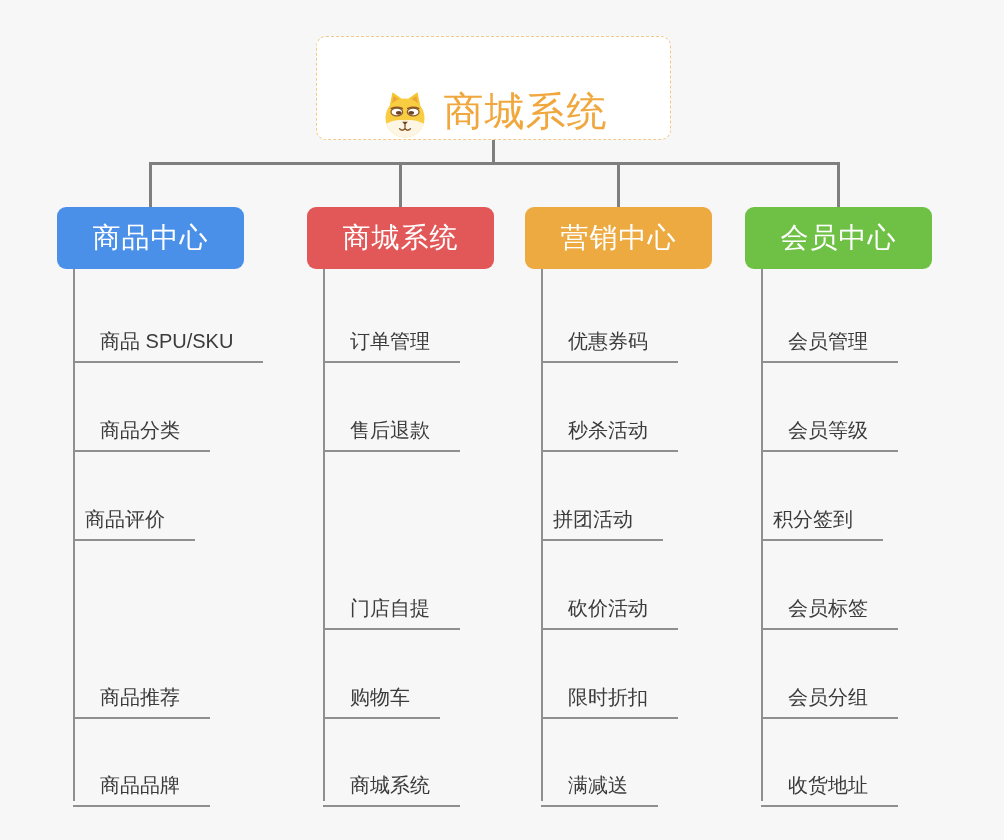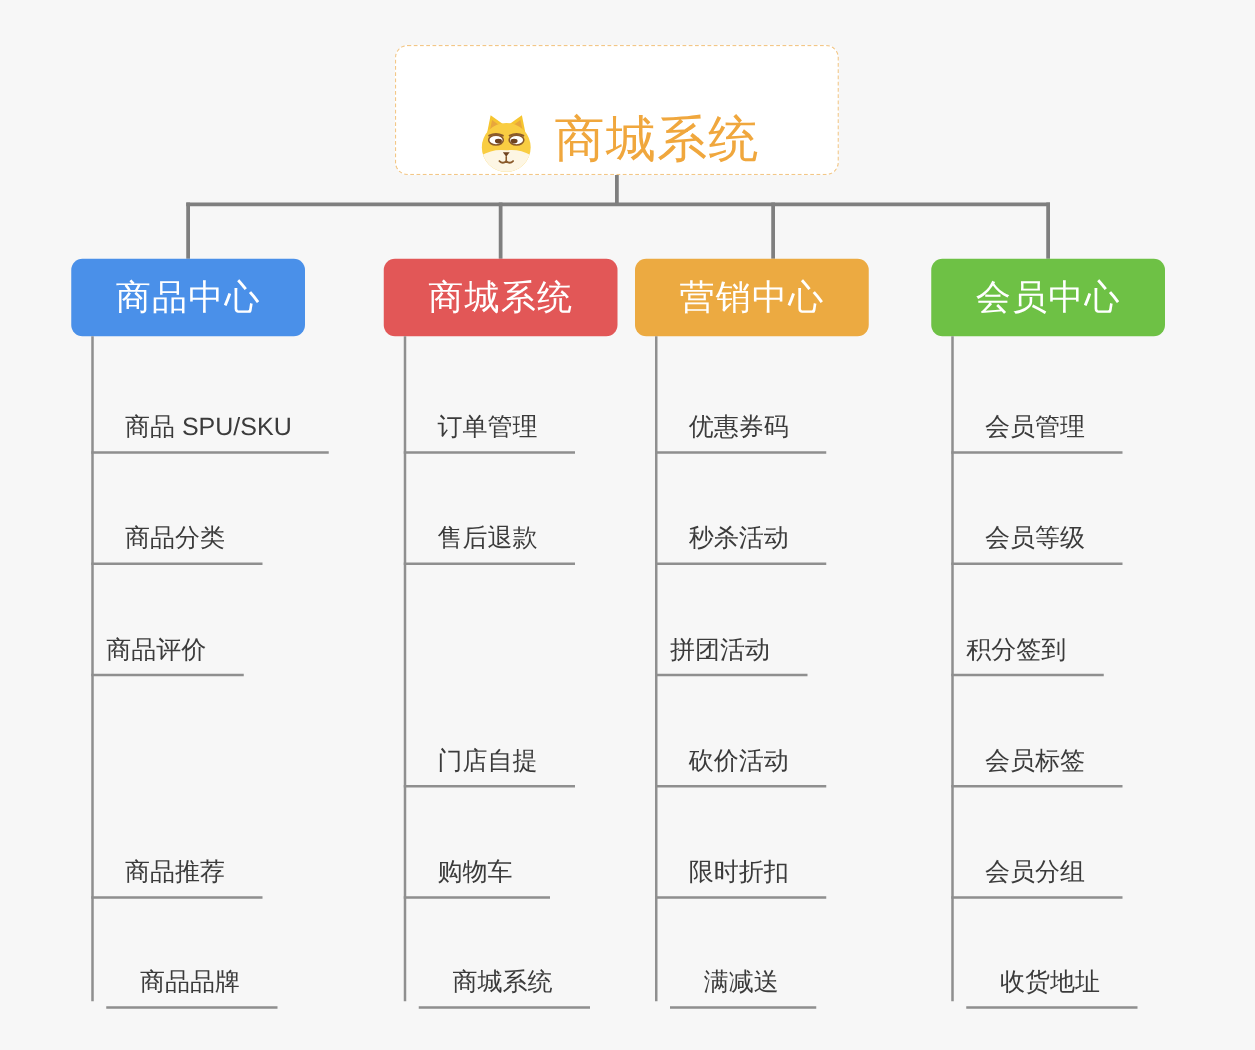--- a/index.html
+++ b/index.html
@@ -30,7 +30,7 @@
   .column{position:absolute;top:207px;width:260px;height:620px;}
   .column.c0{left:57px;}
   .column.c1{left:307px;}
-  .column.c2{left:508px;}
+  .column.c2{left:525px;}
   .column.c3{left:745px;}
 
   .bnode{

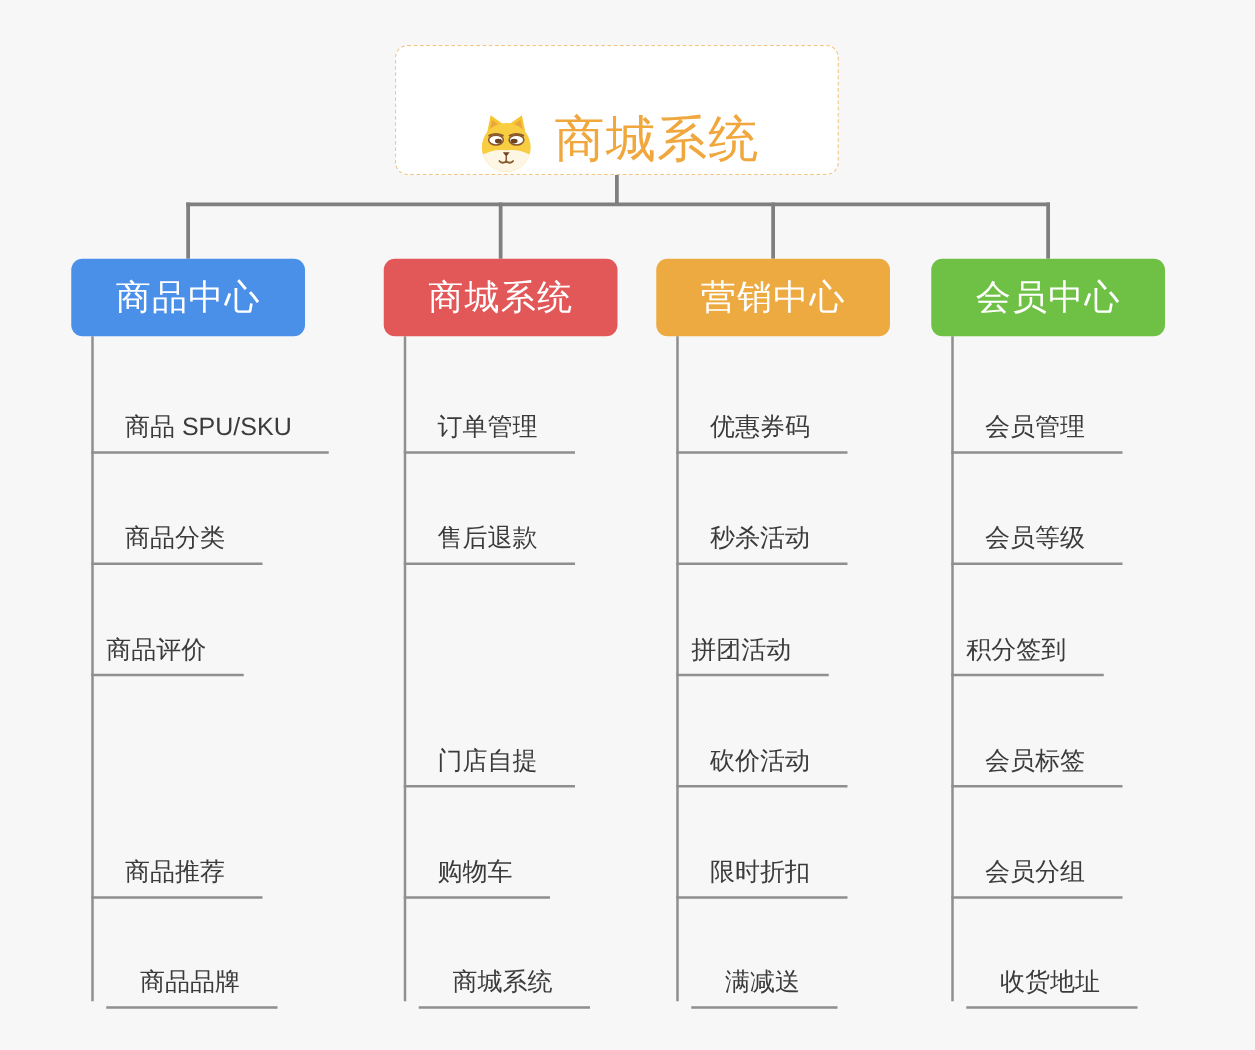--- a/index.html
+++ b/index.html
@@ -53,7 +53,7 @@
   .item.i2{top:286px;padding-left:12px;}
   .item.i3{top:375px;}
   .item.i4{top:464px;}
-  .item.i5{top:552px;margin-left:12px;}
+  .item.i5{top:552px;}
 </style>
 </head>
 <body>

